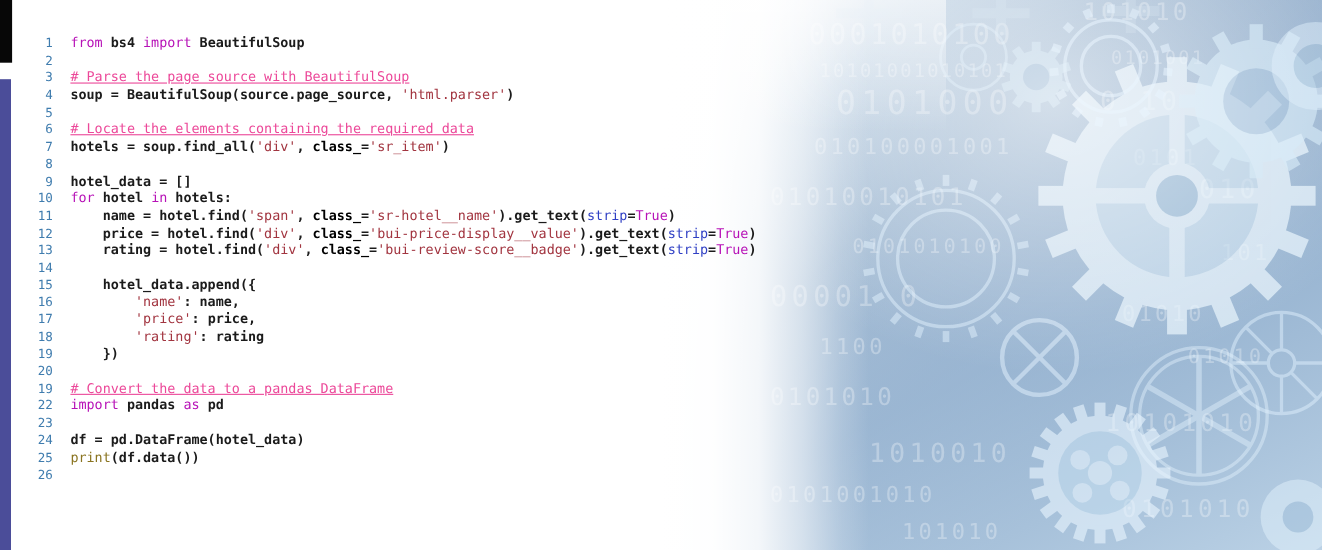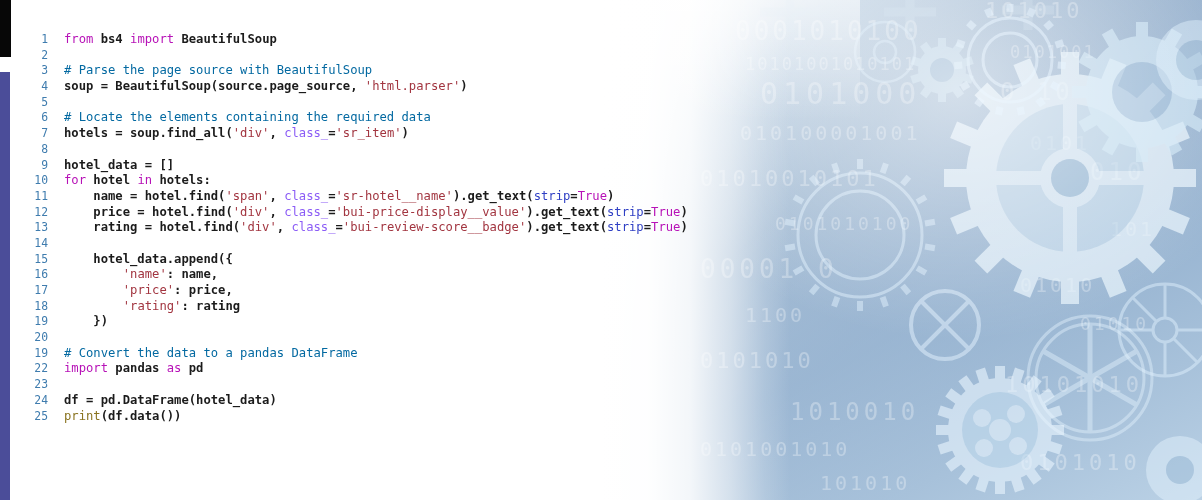--- a/index.html
+++ b/index.html
@@ -77,7 +77,7 @@
   }
   
   .t-kw   { color: #b712b7; }
-  .t-com  { color: #0369a1; }
+  .t-com  { color: #ec4899; text-decoration: underline; }
   .t-str  { color: #a23540; }
   .t-fn   { color: #8a7420; }
   .t-par  { color: #2f3fc4; }

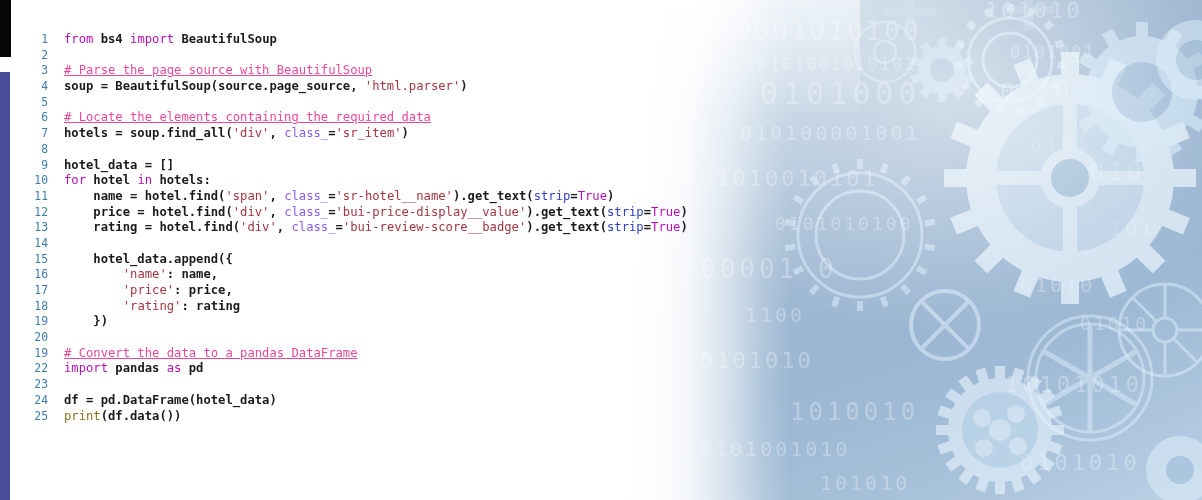--- a/index.html
+++ b/index.html
@@ -81,7 +81,7 @@
   .t-str  { color: #a23540; }
   .t-fn   { color: #8a7420; }
   .t-par  { color: #2f3fc4; }
-  .t-cls  { color: #8b5cf6; }
+  .t-cls  { color: #000000; font-weight: bold; }
   .t-pl   { color: #1b1b1b; font-weight: bold; }
 
   

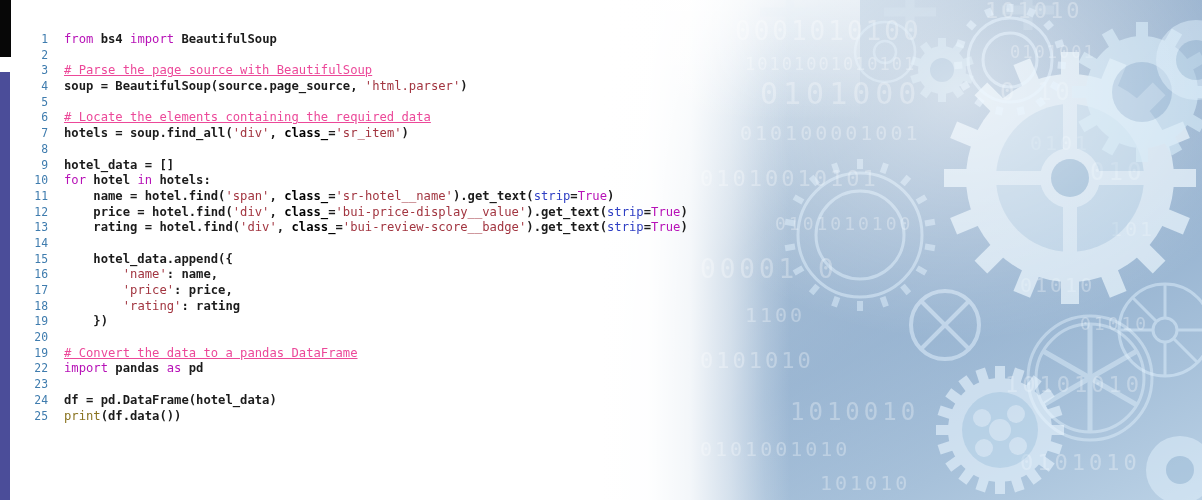--- a/index.html
+++ b/index.html
@@ -413,6 +413,7 @@
       <div class="code-line"><span class="ln">23</span><span class="code-text">&nbsp;</span></div>
       <div class="code-line"><span class="ln">24</span><span class="code-text"><span class="t-pl">df = pd.DataFrame(hotel_data)</span></span></div>
       <div class="code-line"><span class="ln">25</span><span class="code-text"><span class="t-fn">print</span><span class="t-pl">(df.data())</span></span></div>
+      <div class="code-line"><span class="ln">26</span><span class="code-text">&nbsp;</span></div>
     </div>
 
 </div>

